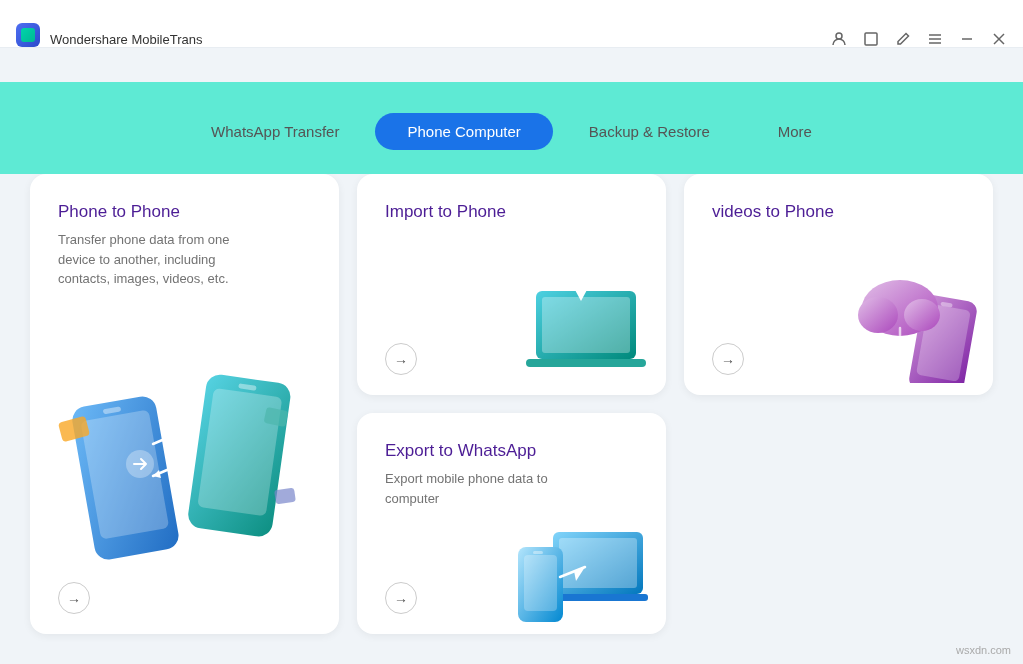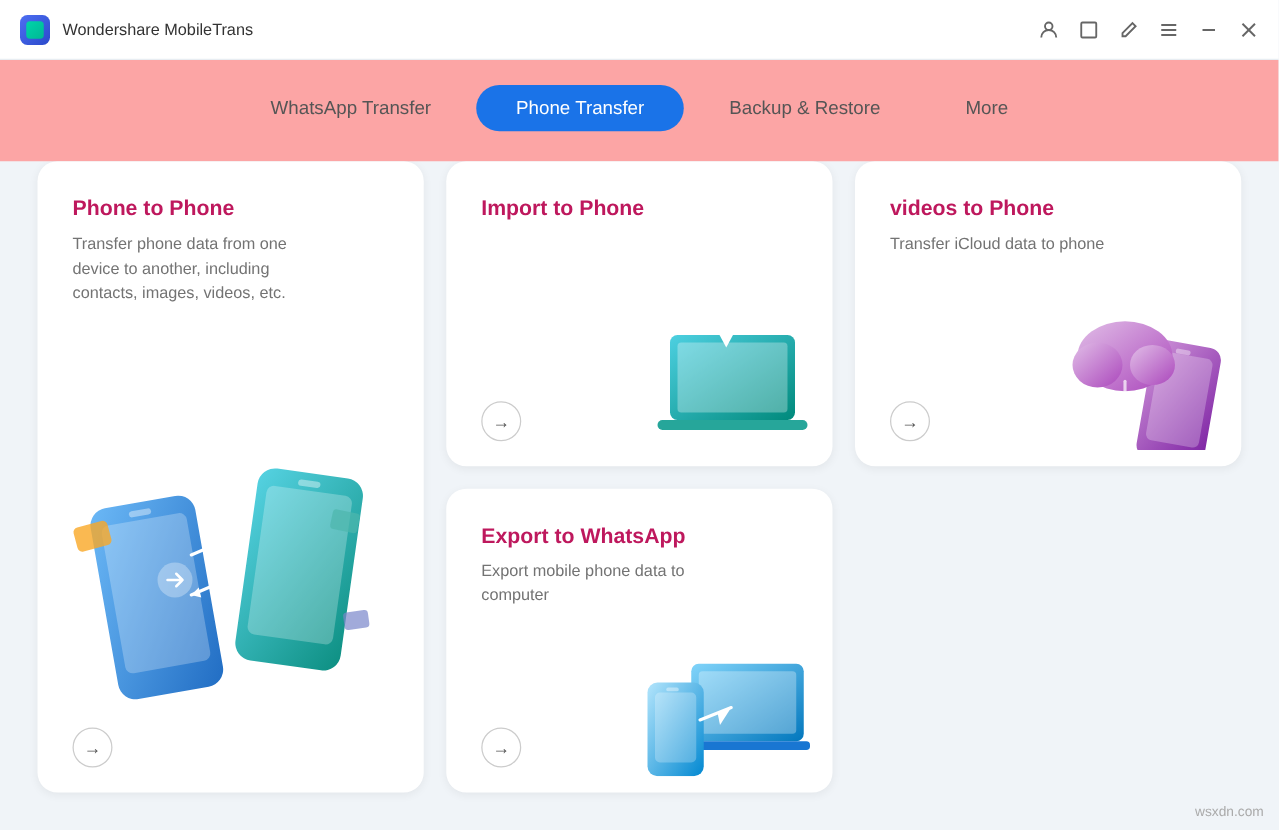--- a/index.html
+++ b/index.html
@@ -17,7 +17,7 @@
     .titlebar {
       background: #ffffff;
       display: flex;
-      align-items: center;
+      align-items: flex-end;
       padding: 0 16px;
       height: 48px;
       border-bottom: 1px solid #e8edf2;

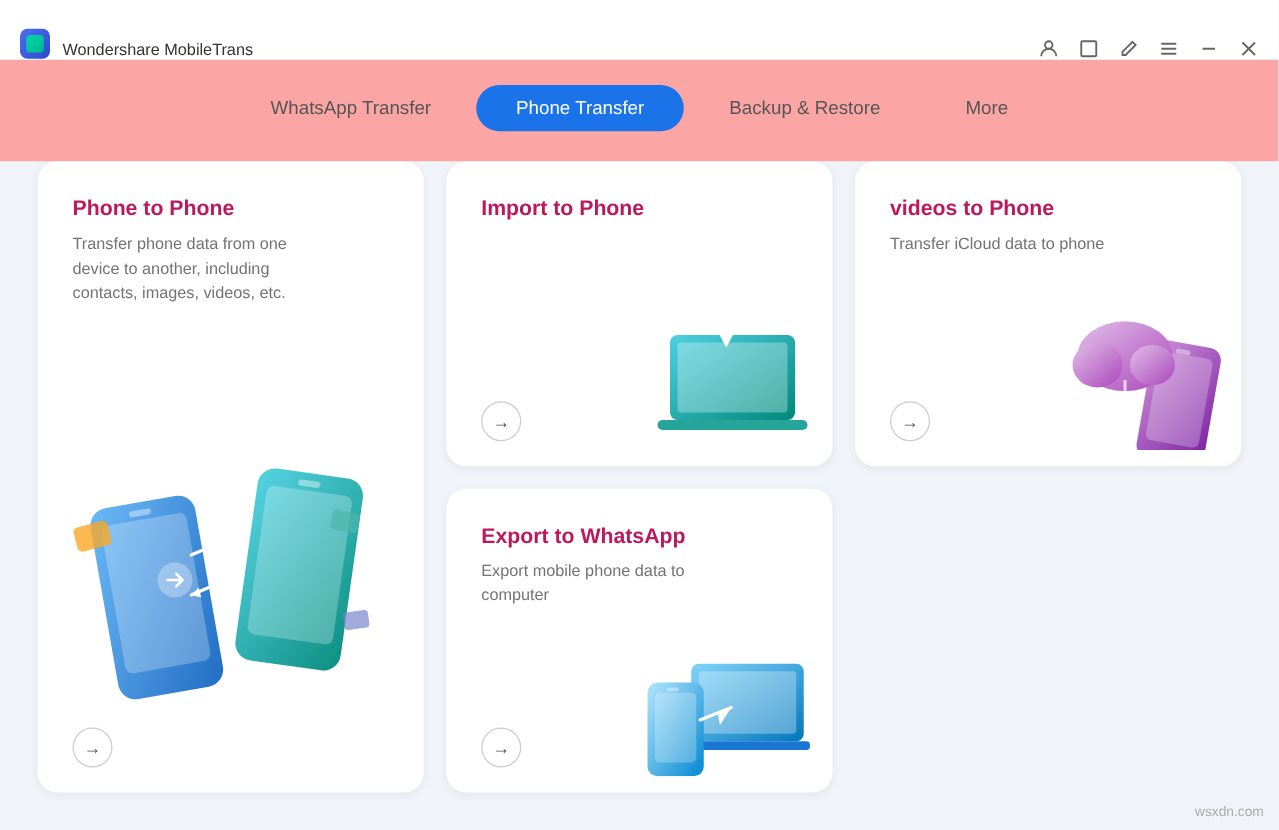--- a/index.html
+++ b/index.html
@@ -73,12 +73,13 @@
 
     
     .nav-bar {
-      background: #fca5a5;
+      background: #5eead4;
       display: flex;
       justify-content: center;
       align-items: center;
-      padding: 20px 0 24px;
+      padding: 31px 0 24px;
       gap: 4px;
+      margin-top: 34px;
     }
     .nav-tab {
       padding: 10px 32px;

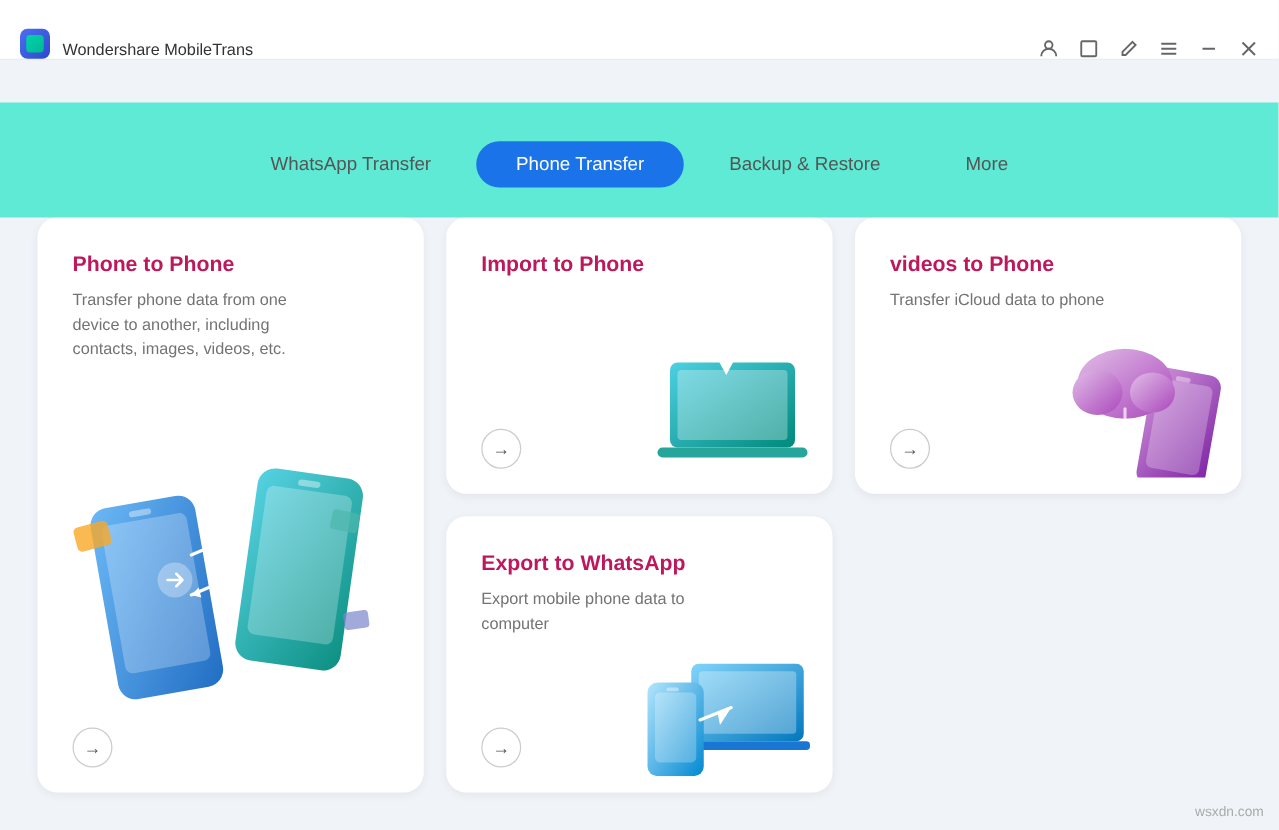--- a/index.html
+++ b/index.html
@@ -221,7 +221,7 @@
 
   <div class="nav-bar">
     <button class="nav-tab">WhatsApp Transfer</button>
-    <button class="nav-tab active">Phone Transfer</button>
+    <button class="nav-tab active">Phone Computer</button>
     <button class="nav-tab">Backup &amp; Restore</button>
     <button class="nav-tab">More</button>
   </div>

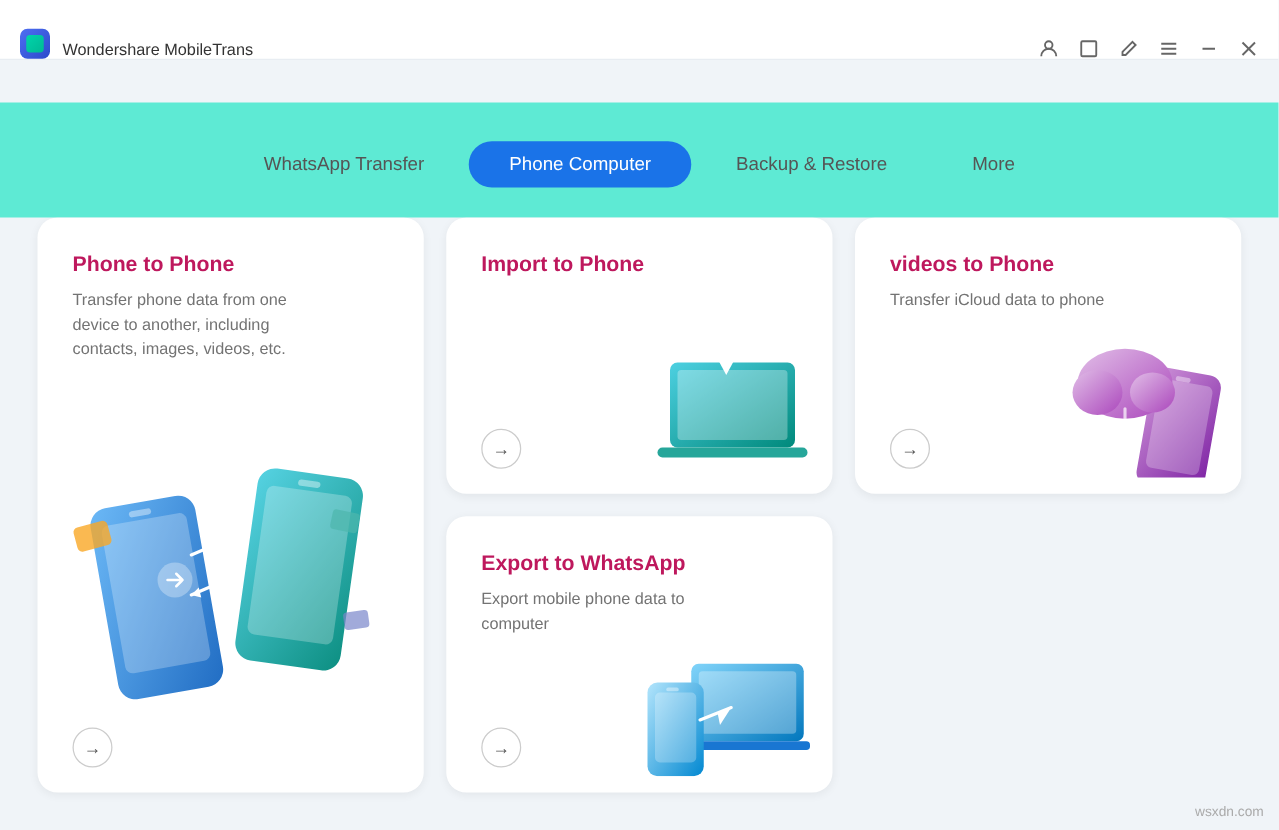--- a/index.html
+++ b/index.html
@@ -128,8 +128,8 @@
 
     .card-title {
       font-size: 17px;
-      font-weight: 700;
-      color: #be185d;
+      font-weight: 400;
+      color: #4c1d95;
       margin-bottom: 8px;
     }
     .card-desc {

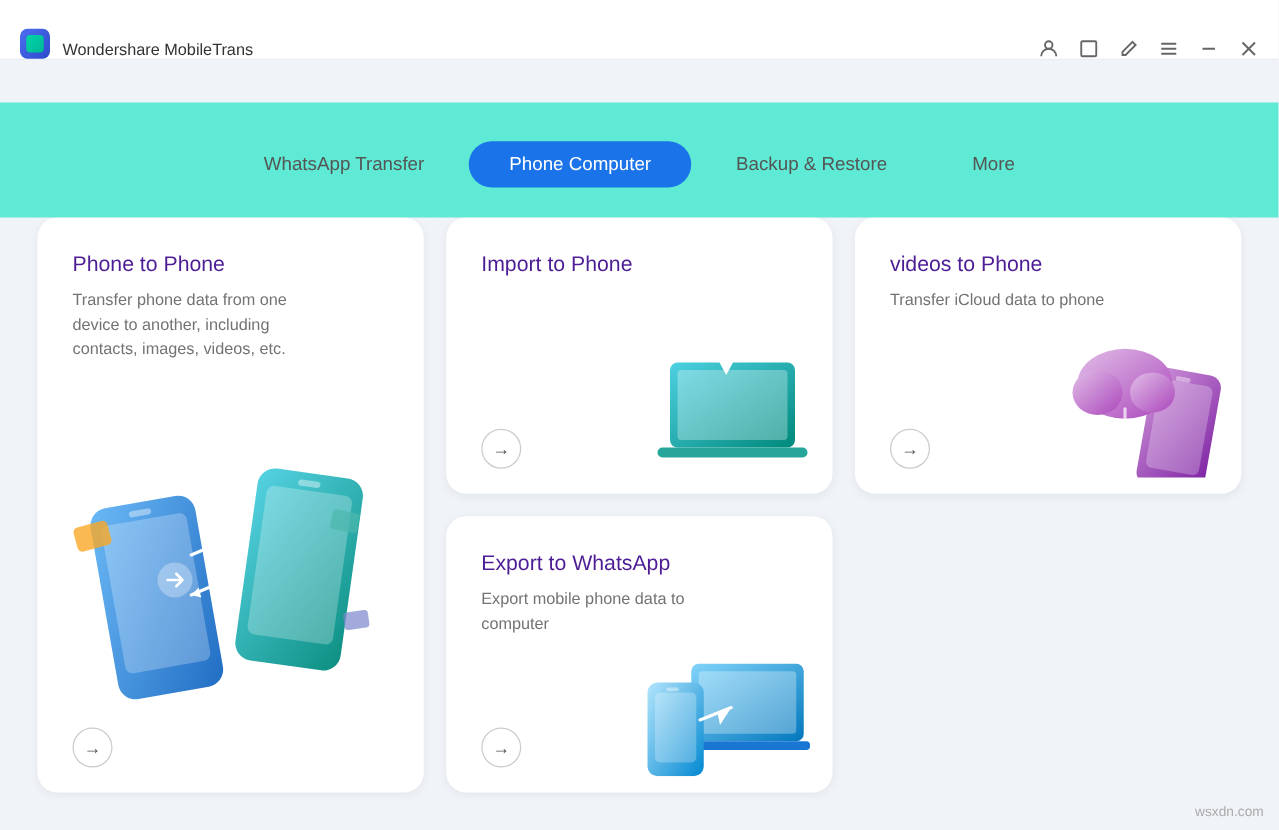--- a/index.html
+++ b/index.html
@@ -310,7 +310,6 @@
 
     <div class="card">
       <div class="card-title">videos to Phone</div>
-      <div class="card-desc">Transfer iCloud data to phone</div>
 
       <div style="position:absolute; right:8px; bottom:8px;">
         <svg viewBox="0 0 150 130" width="150" height="130">

